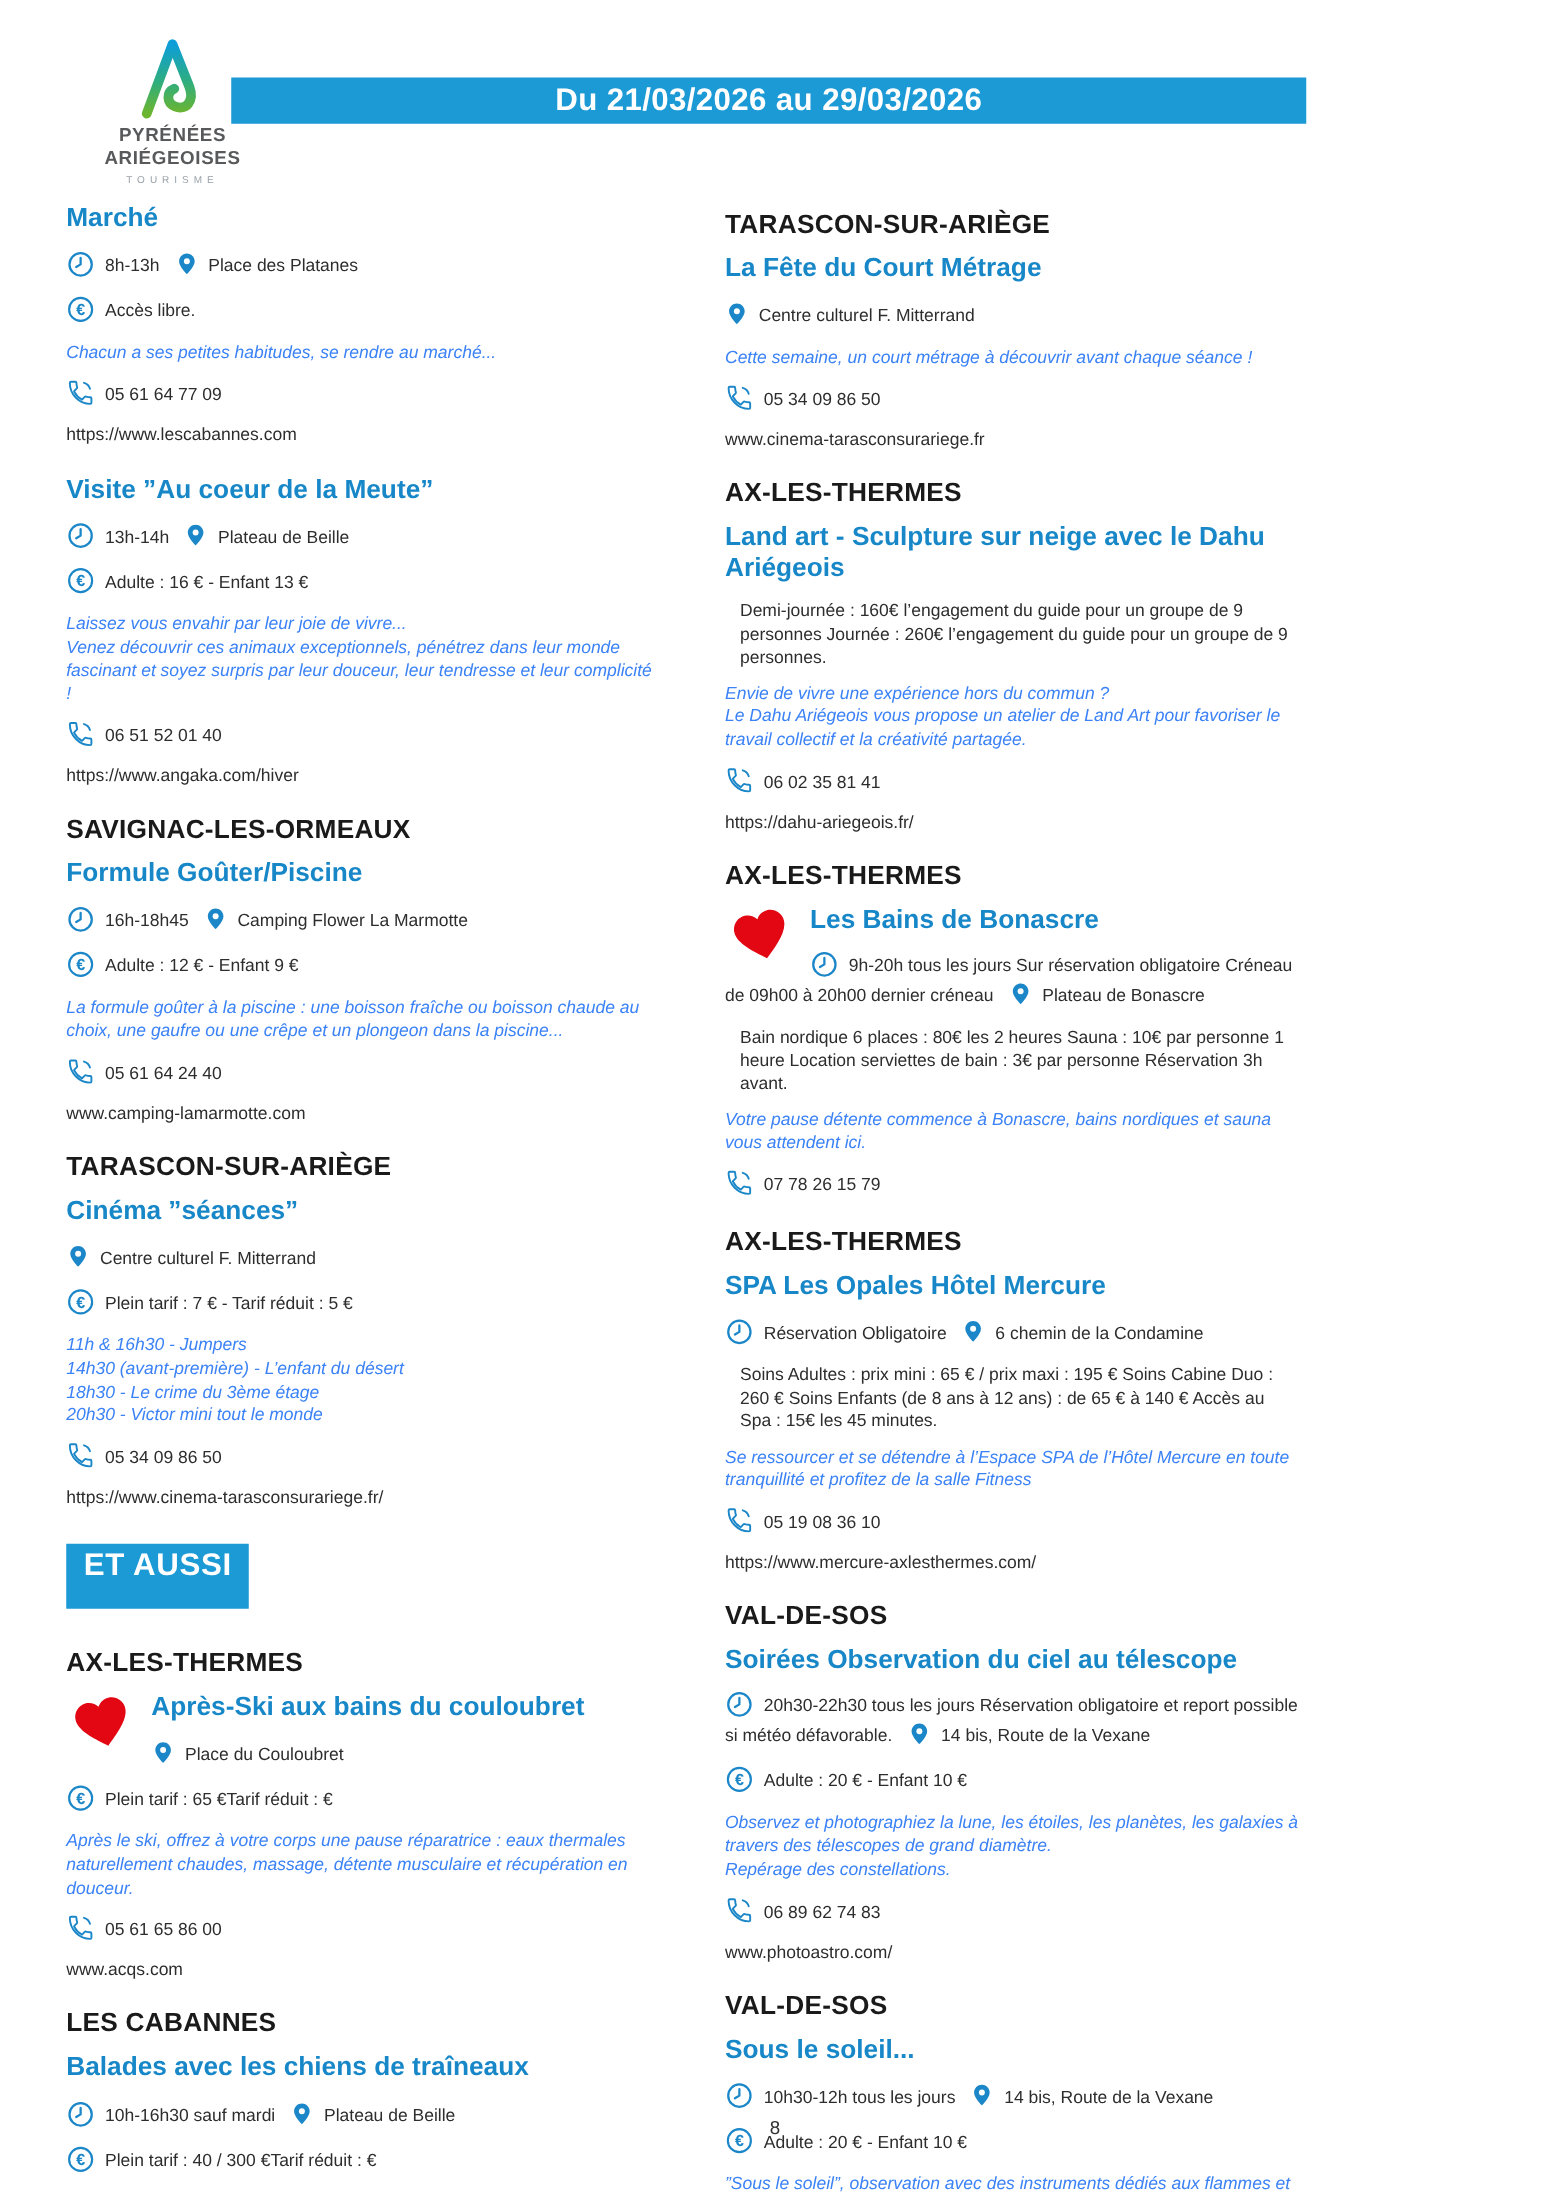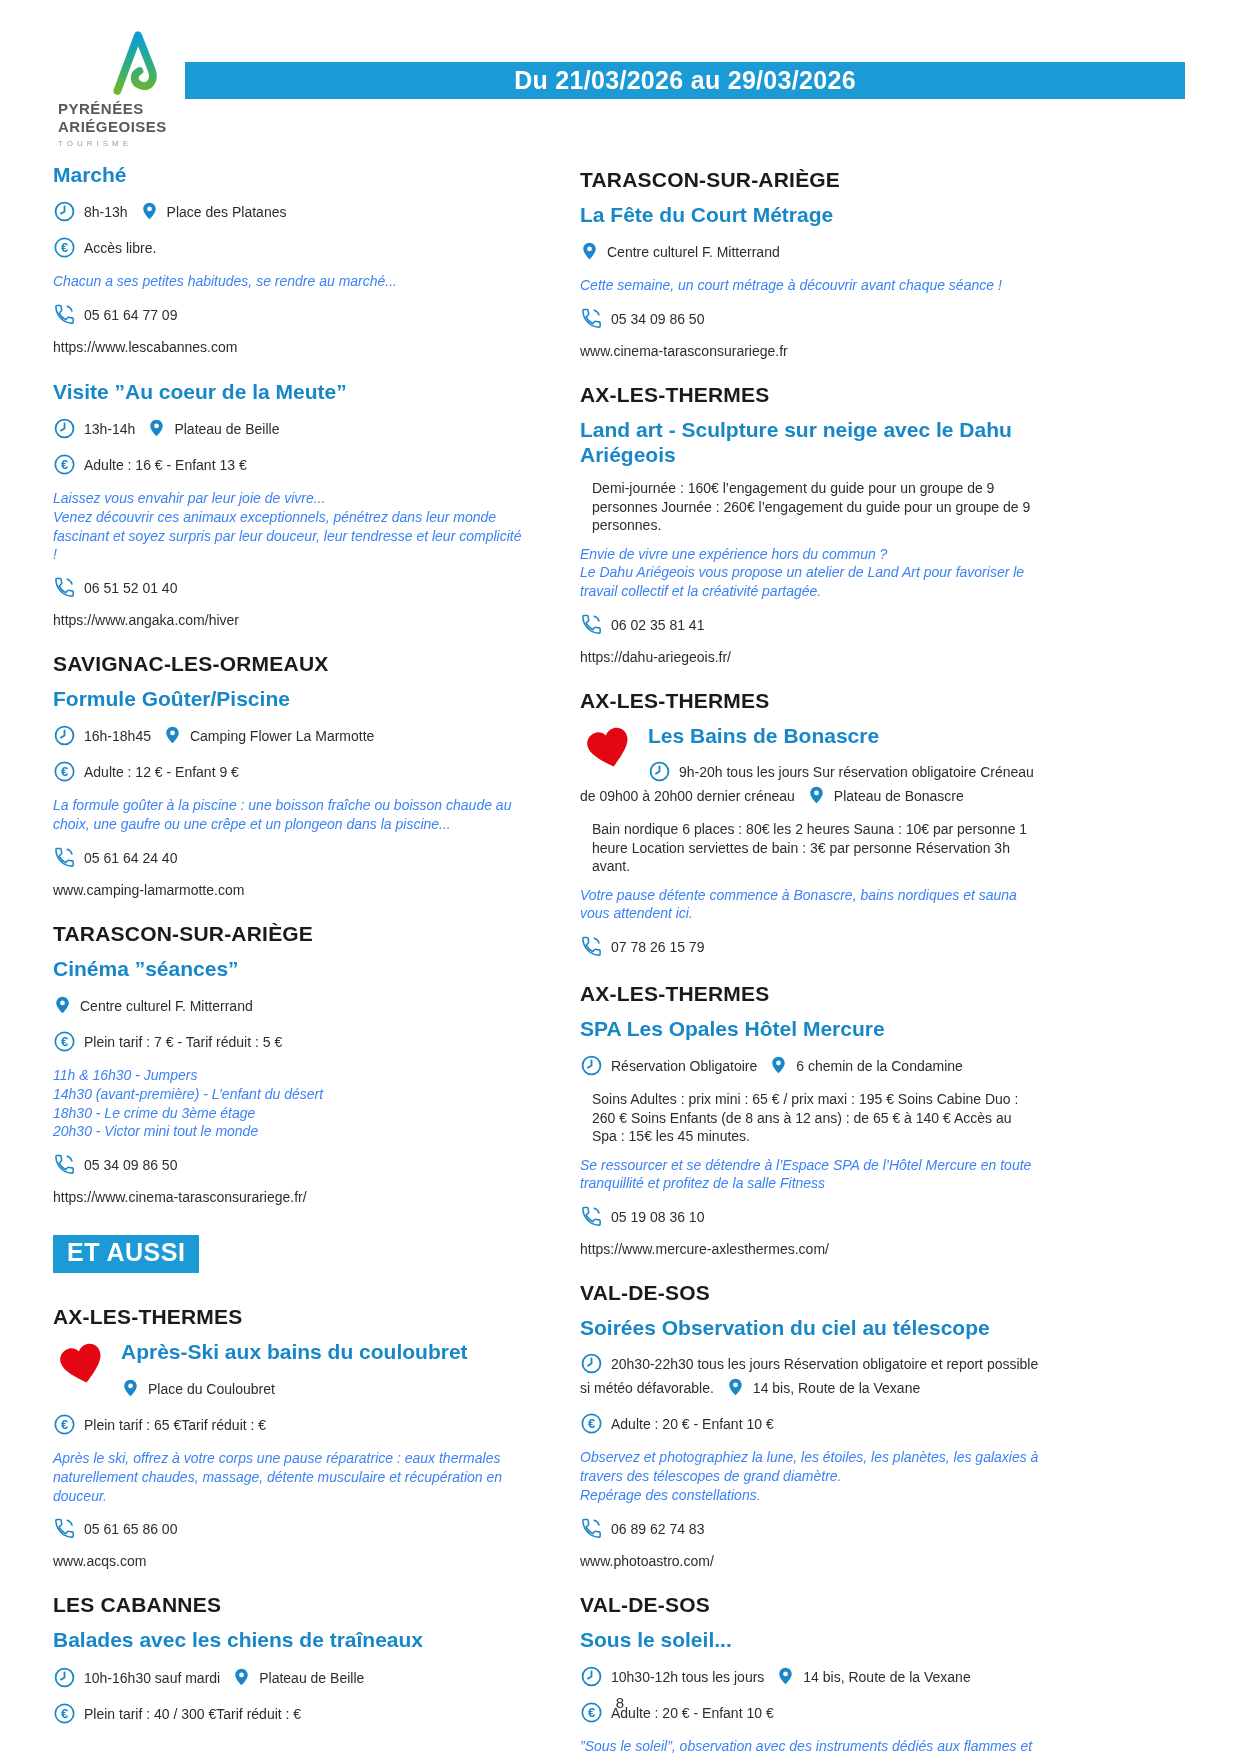--- a/index.html
+++ b/index.html
@@ -21,7 +21,7 @@
   .logo-mark{width:64px;height:74px;display:block;margin:0 auto 2px}
   .brand1,.brand2{font-size:15px;font-weight:bold;color:var(--logo-gray);line-height:1.2;letter-spacing:.5px}
   .brand3{font-size:8px;letter-spacing:4px;color:#98a0a6;margin-top:3px}
-  .banner{position:absolute;left:185px;top:62px;width:1000px;height:37px;background:var(--banner-blue);
+  .banner{position:absolute;left:185px;top:62px;width:860px;height:37px;background:var(--banner-blue);
           color:#fff;display:flex;align-items:center;justify-content:center;
           font-size:25px;font-weight:bold;letter-spacing:.3px}
 

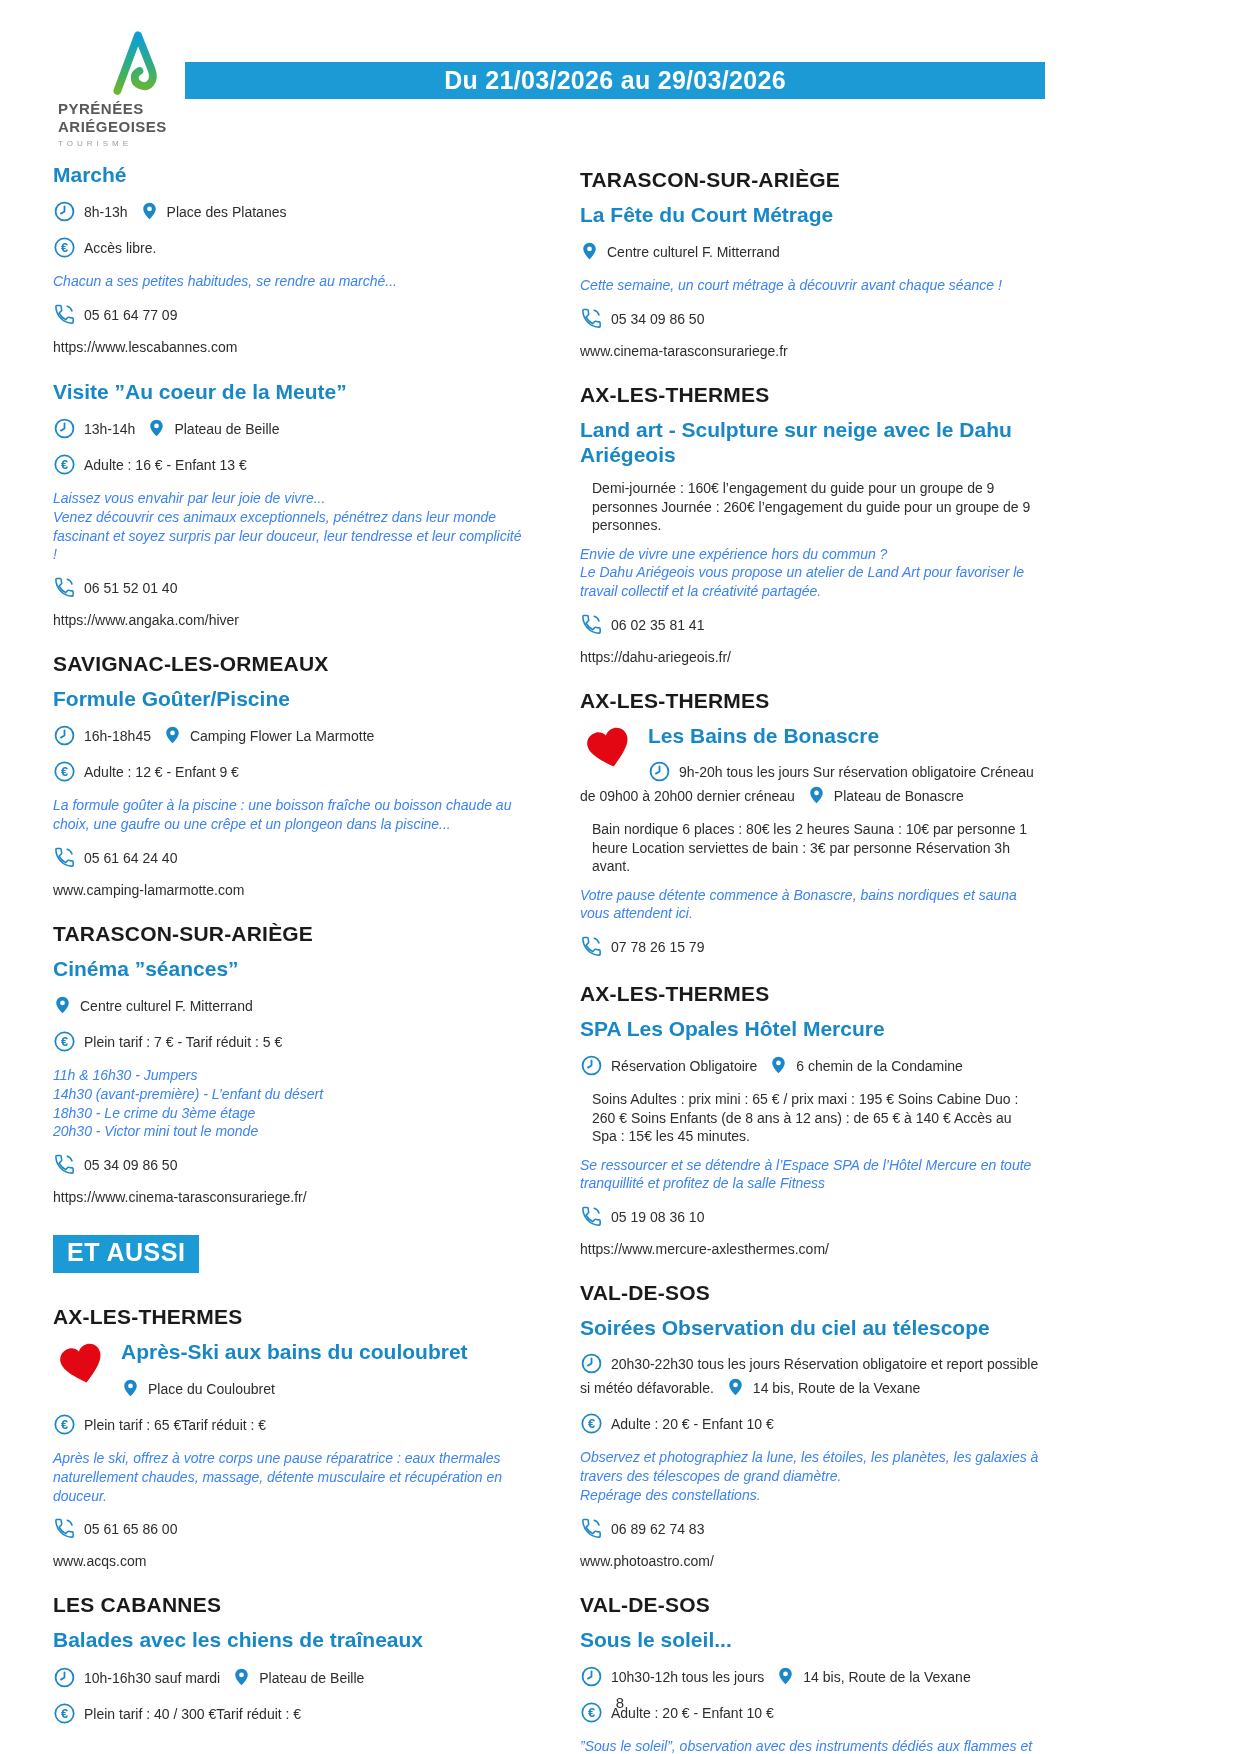--- a/index.html
+++ b/index.html
@@ -17,7 +17,7 @@
   .page{position:relative;width:1240px;height:1754px;background:#fff;overflow:hidden}
 
   
-  .logo{position:absolute;left:58px;top:24px;width:160px;text-align:left}
+  .logo{position:absolute;left:58px;top:24px;width:160px;text-align:center}
   .logo-mark{width:64px;height:74px;display:block;margin:0 auto 2px}
   .brand1,.brand2{font-size:15px;font-weight:bold;color:var(--logo-gray);line-height:1.2;letter-spacing:.5px}
   .brand3{font-size:8px;letter-spacing:4px;color:#98a0a6;margin-top:3px}

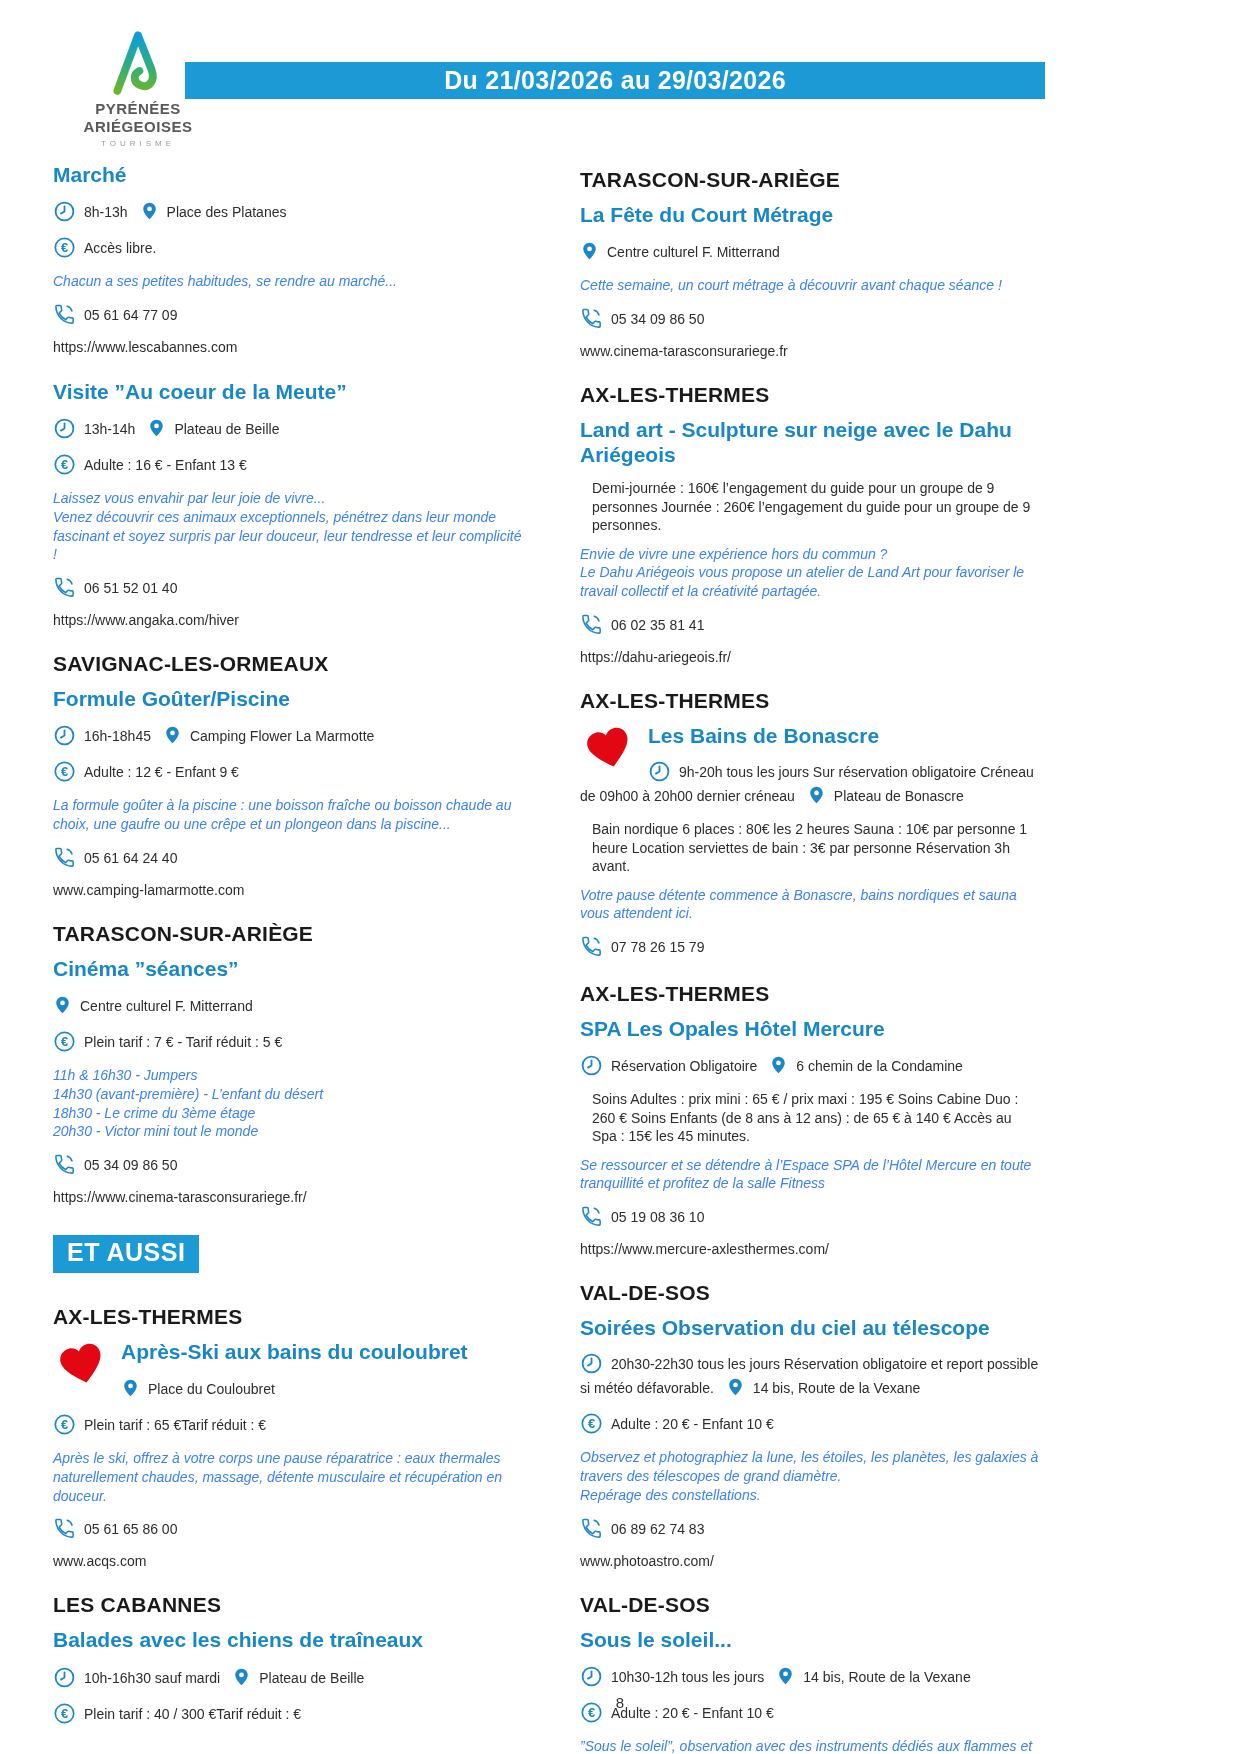--- a/index.html
+++ b/index.html
@@ -47,7 +47,7 @@
   .fav svg{width:58px;height:50px}
 
   .etaussi{display:inline-block;background:var(--banner-blue);color:#fff;font-size:25px;
-           font-weight:bold;padding:3px 14px 6px;margin:6px 0 26px;letter-spacing:.5px}
+           font-weight:bold;padding:3px 14px 20px;margin:6px 0 26px;letter-spacing:.5px}
 
   .pagenum{position:absolute;top:1694px;left:0;right:0;text-align:center;font-size:15px;color:#333}
 </style>

